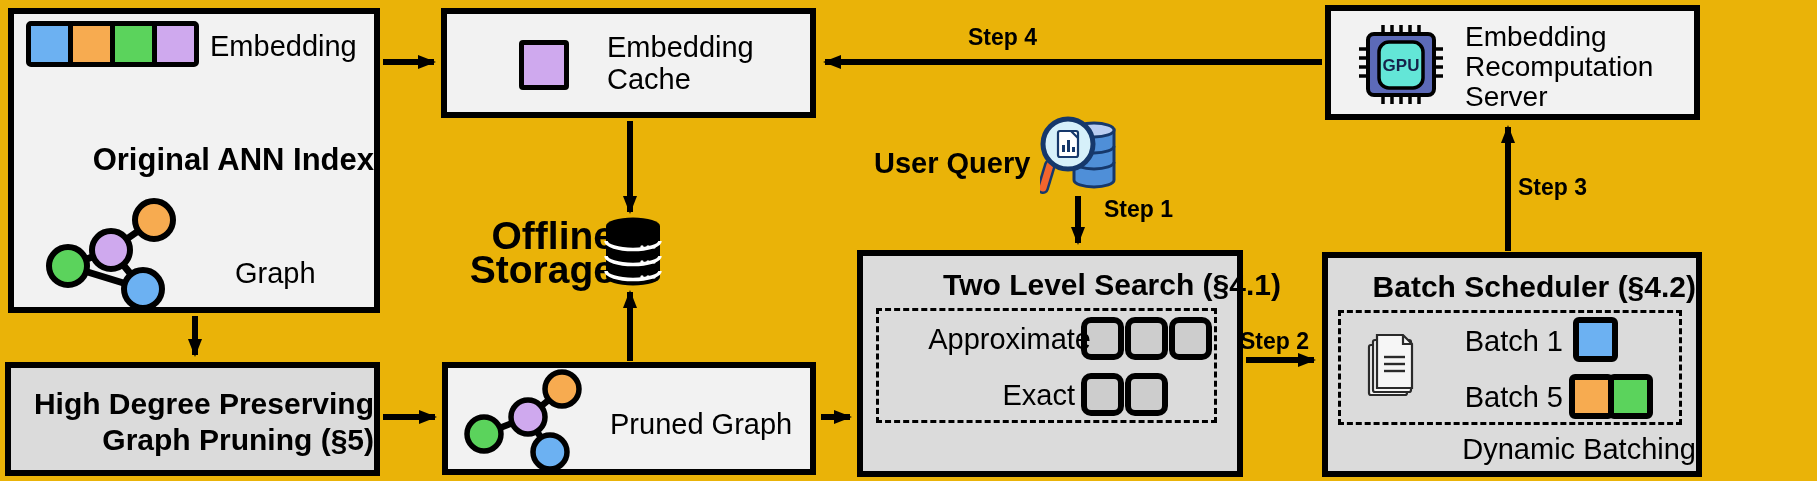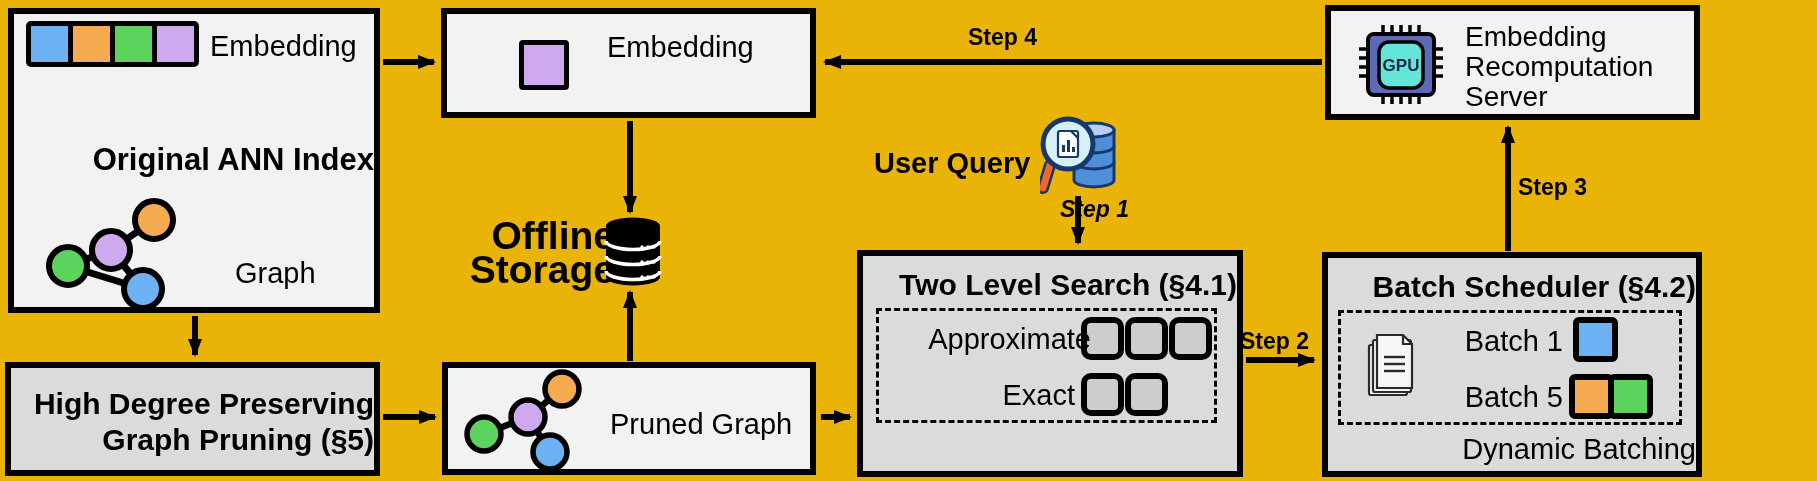--- a/index.html
+++ b/index.html
@@ -147,6 +147,7 @@
     <div id="cache-sq"></div>
     <div class="lbl" id="cache-label">
       <span>Embedding</span>
+      <span>Cache</span>
     </div>
   </div>
 

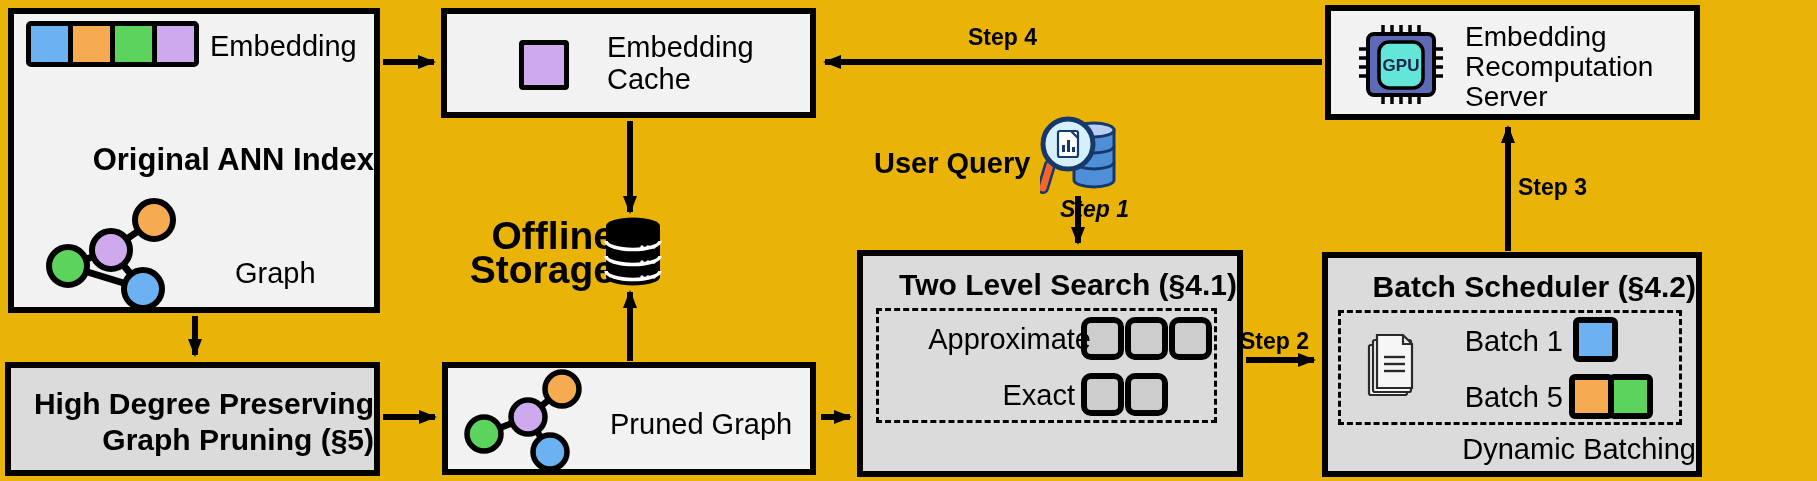--- a/index.html
+++ b/index.html
@@ -51,7 +51,7 @@
   #uq-icon { left:1040px; top:110px; }
 
   
-  #step1 { position:absolute; left:1060px; top:196px;font-style:italic; }
+  #step1 { position:absolute; left:1104px; top:196px; }
   #step2 { position:absolute; left:1240px; top:328px; }
   #step3 { position:absolute; left:1518px; top:174px; }
   #step4 { position:absolute; left:968px; top:24px; }

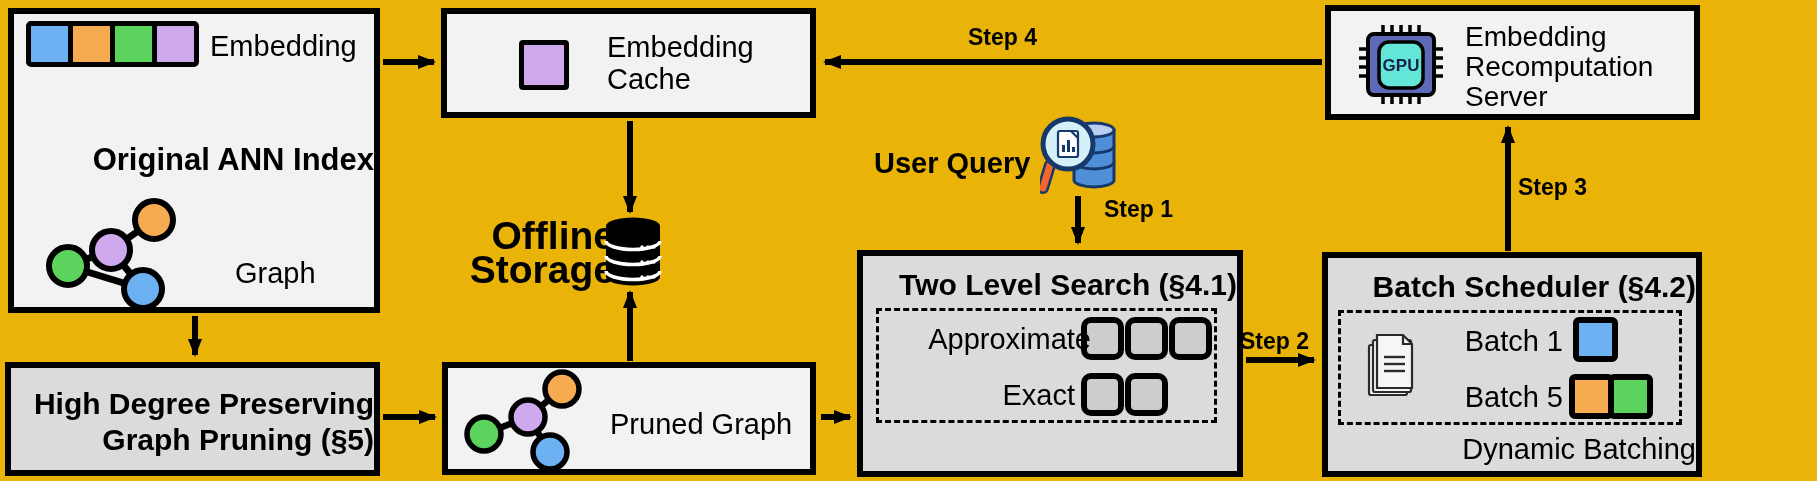--- a/index.html
+++ b/index.html
@@ -58,7 +58,7 @@
 
   
   #box-tls { left:857px; top:250px; width:386px; height:227px; }
-  #tls-title { position:absolute; top:12px; font-size:30px; }
+  #tls-title { position:absolute; top:12px; font-size:30px;margin-left:44px; }
   .dashbox { position:absolute; border:3px dashed #000; box-sizing:border-box; }
   #tls-dash { left:13px; top:52px; width:341px; height:115px; }
   #tls-approx-label { left:22px; top:12px; width:190px; text-align:right; font-size:29px; }

